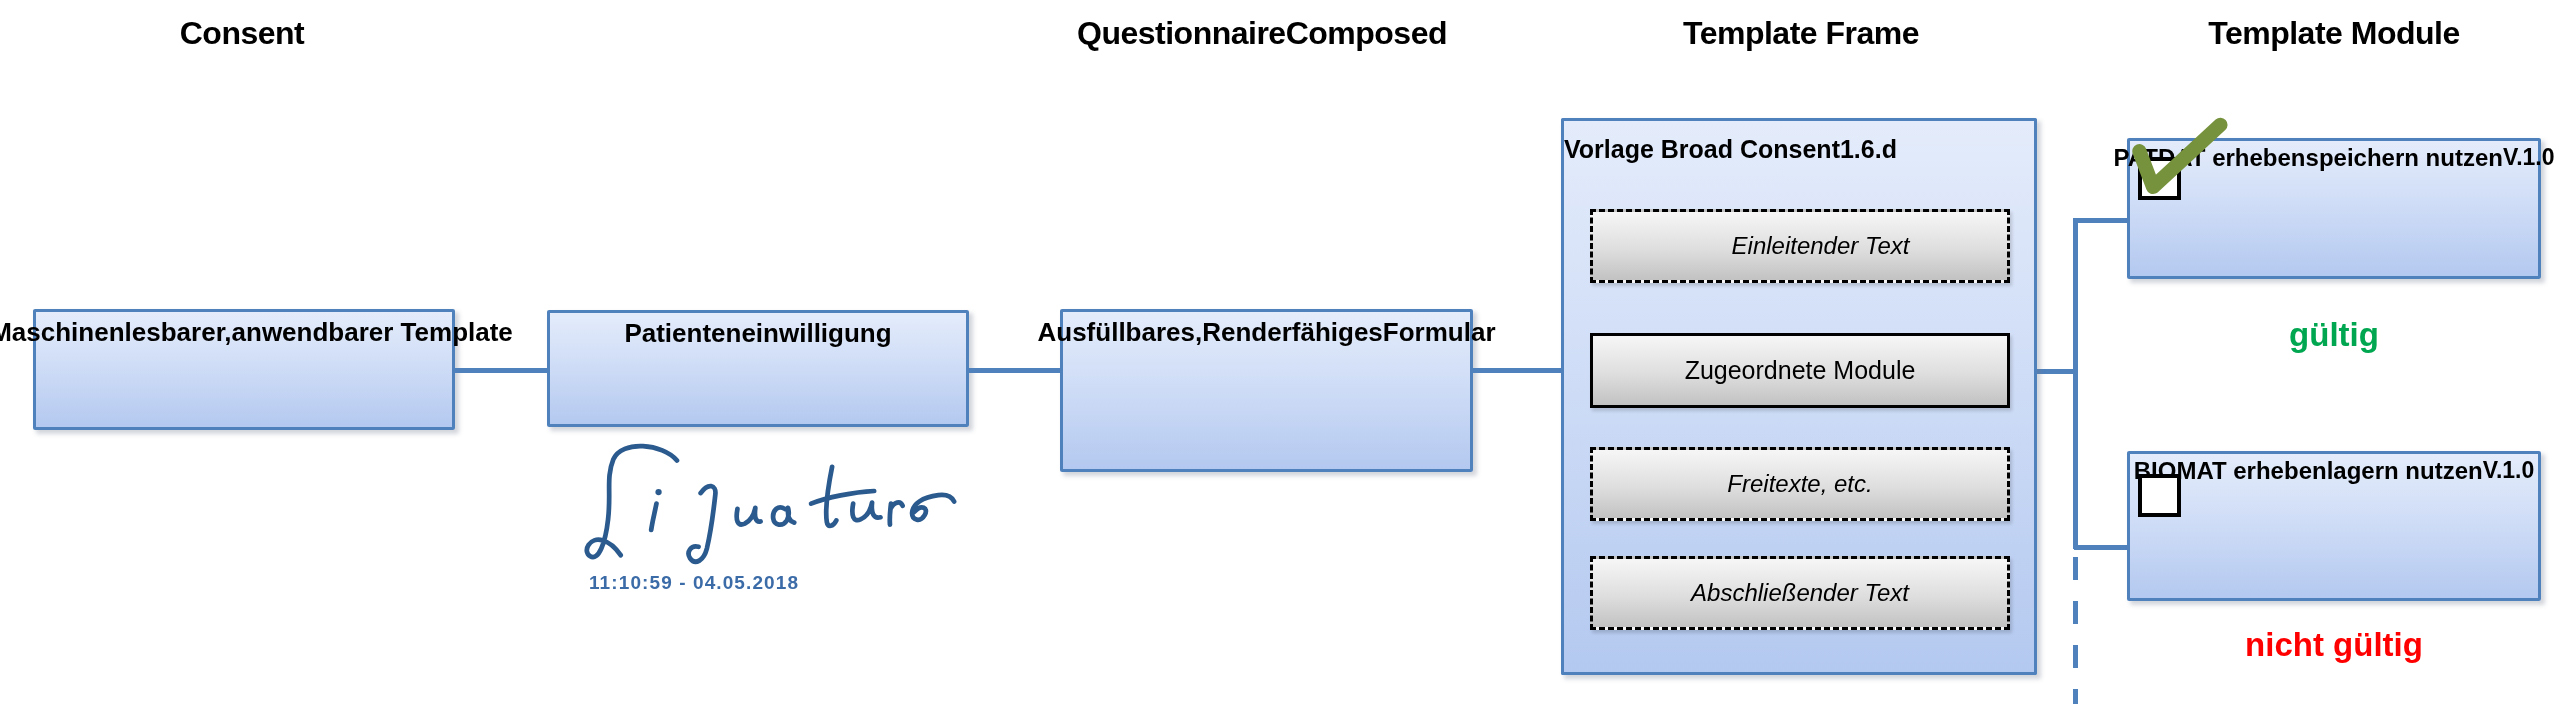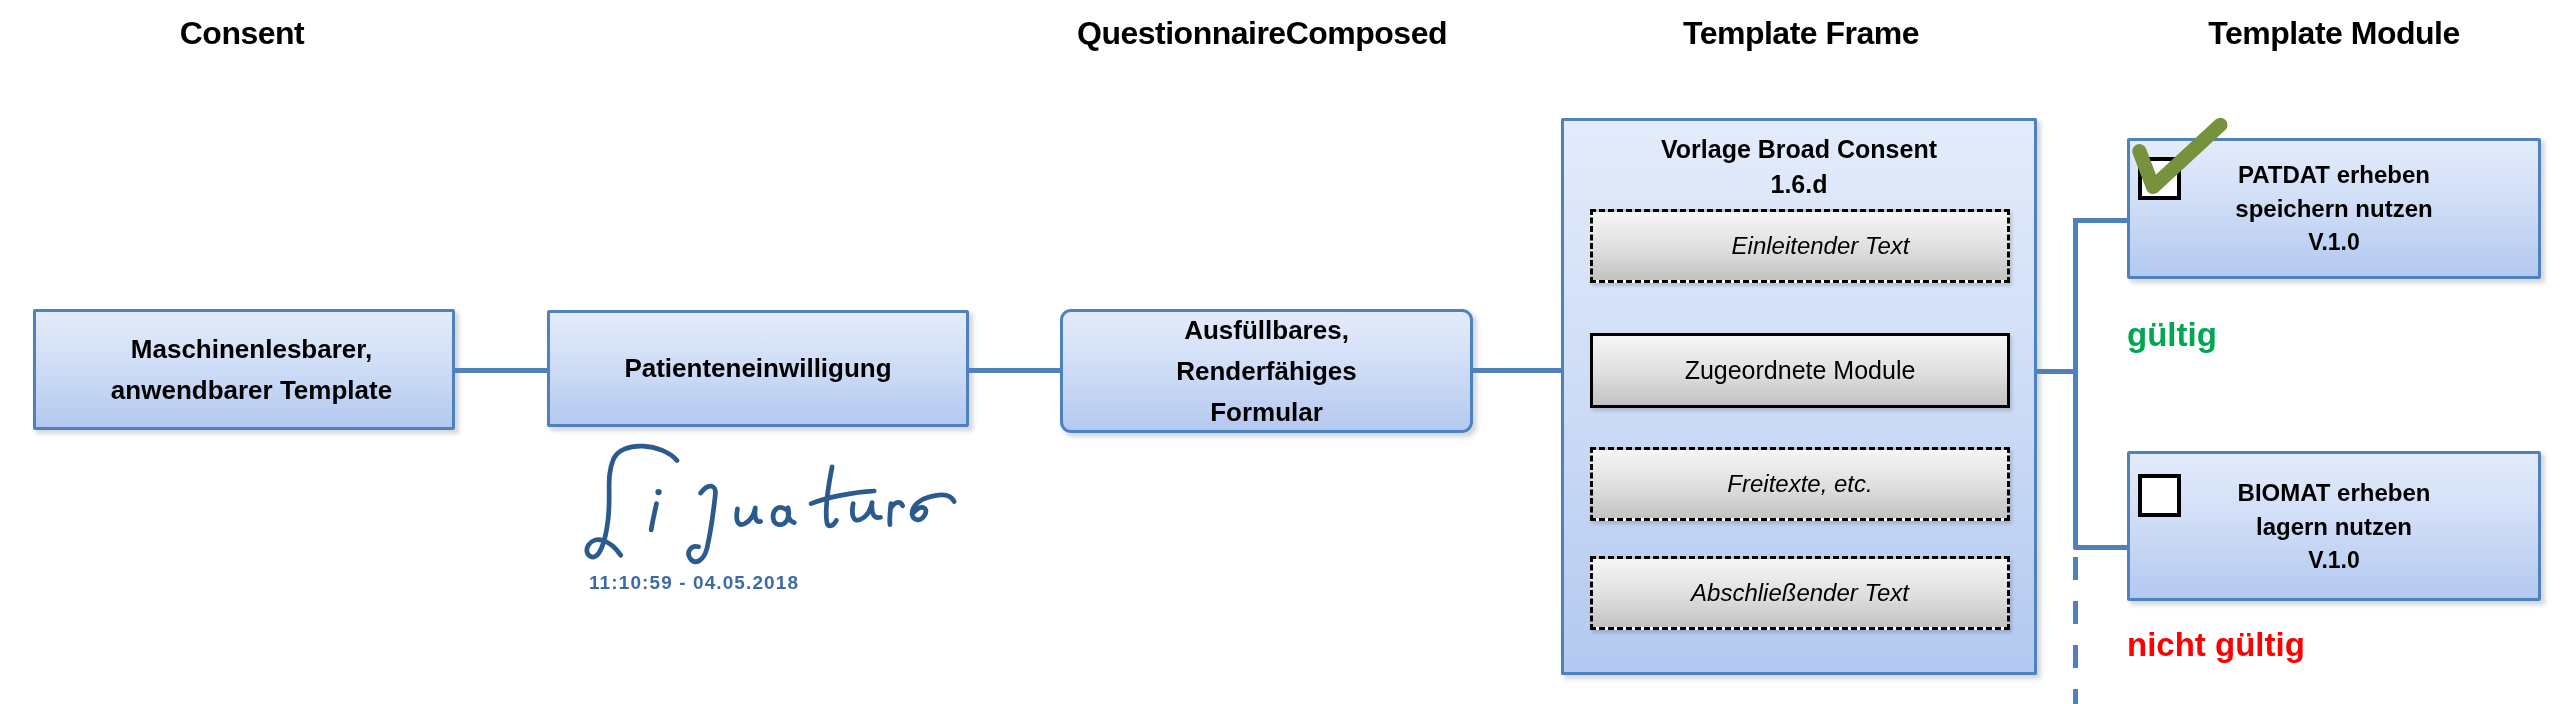--- a/index.html
+++ b/index.html
@@ -18,7 +18,7 @@
     background:linear-gradient(180deg,#e4ecfb 0%,#d2dff7 40%,#b4c9f0 100%);
     border:3.7px solid #4f81bd;border-radius:2.1px;
     box-shadow:3.2px 3.7px 4.7px rgba(110,120,140,0.30);
-    display:flex;flex-direction:column;justify-content:center;
+    display:flex;flex-direction:row;justify-content:center;
     text-align:center;
   }
   .chain-line{font-size:26px;font-weight:700;line-height:41px;white-space:nowrap;}

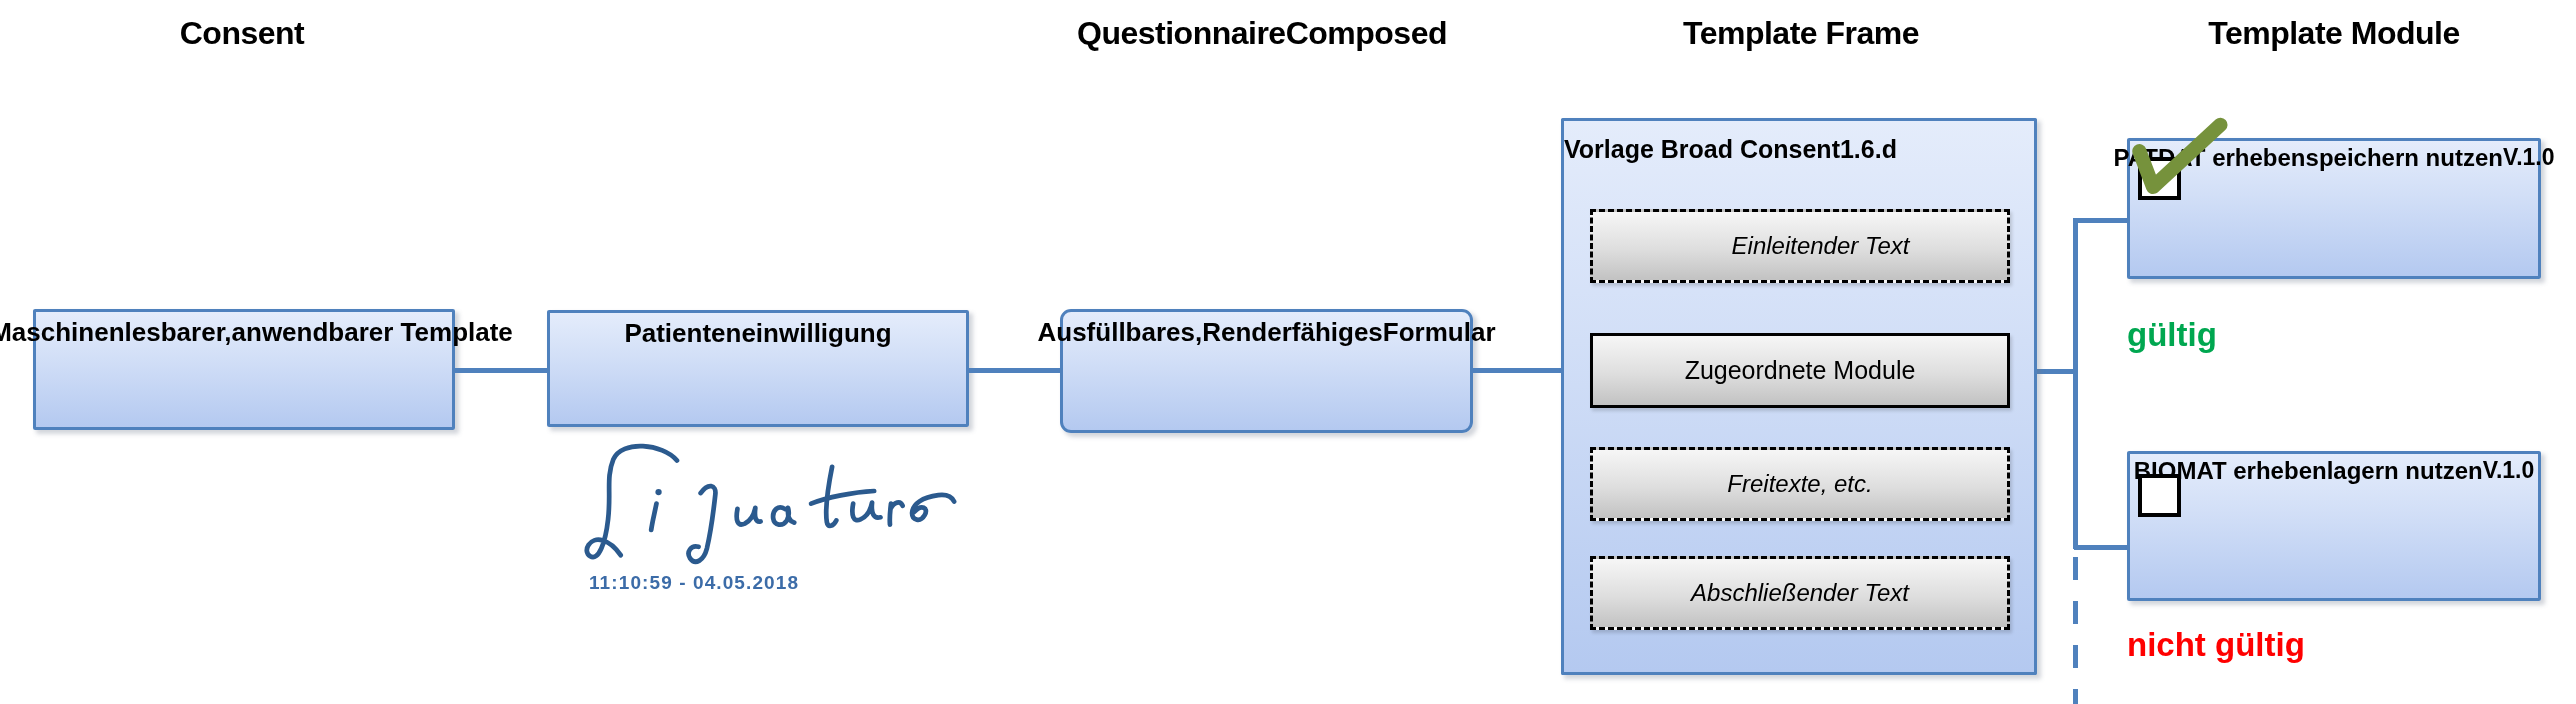--- a/index.html
+++ b/index.html
@@ -24,7 +24,7 @@
   .chain-line{font-size:26px;font-weight:700;line-height:41px;white-space:nowrap;}
   #box1{left:33px;top:309px;width:422px;height:121px;padding-left:15px;}
   #box2{left:547px;top:310px;width:422px;height:117px;}
-  #box3{left:1060px;top:309px;width:413px;height:124px;border-radius:11px;}
+  #box3{left:1060px;top:309px;width:413px;height:163px;}
   
   .h-line{position:absolute;height:4.7px;background:#4f81bd;}
   .v-line{position:absolute;width:4.7px;background:#4f81bd;}

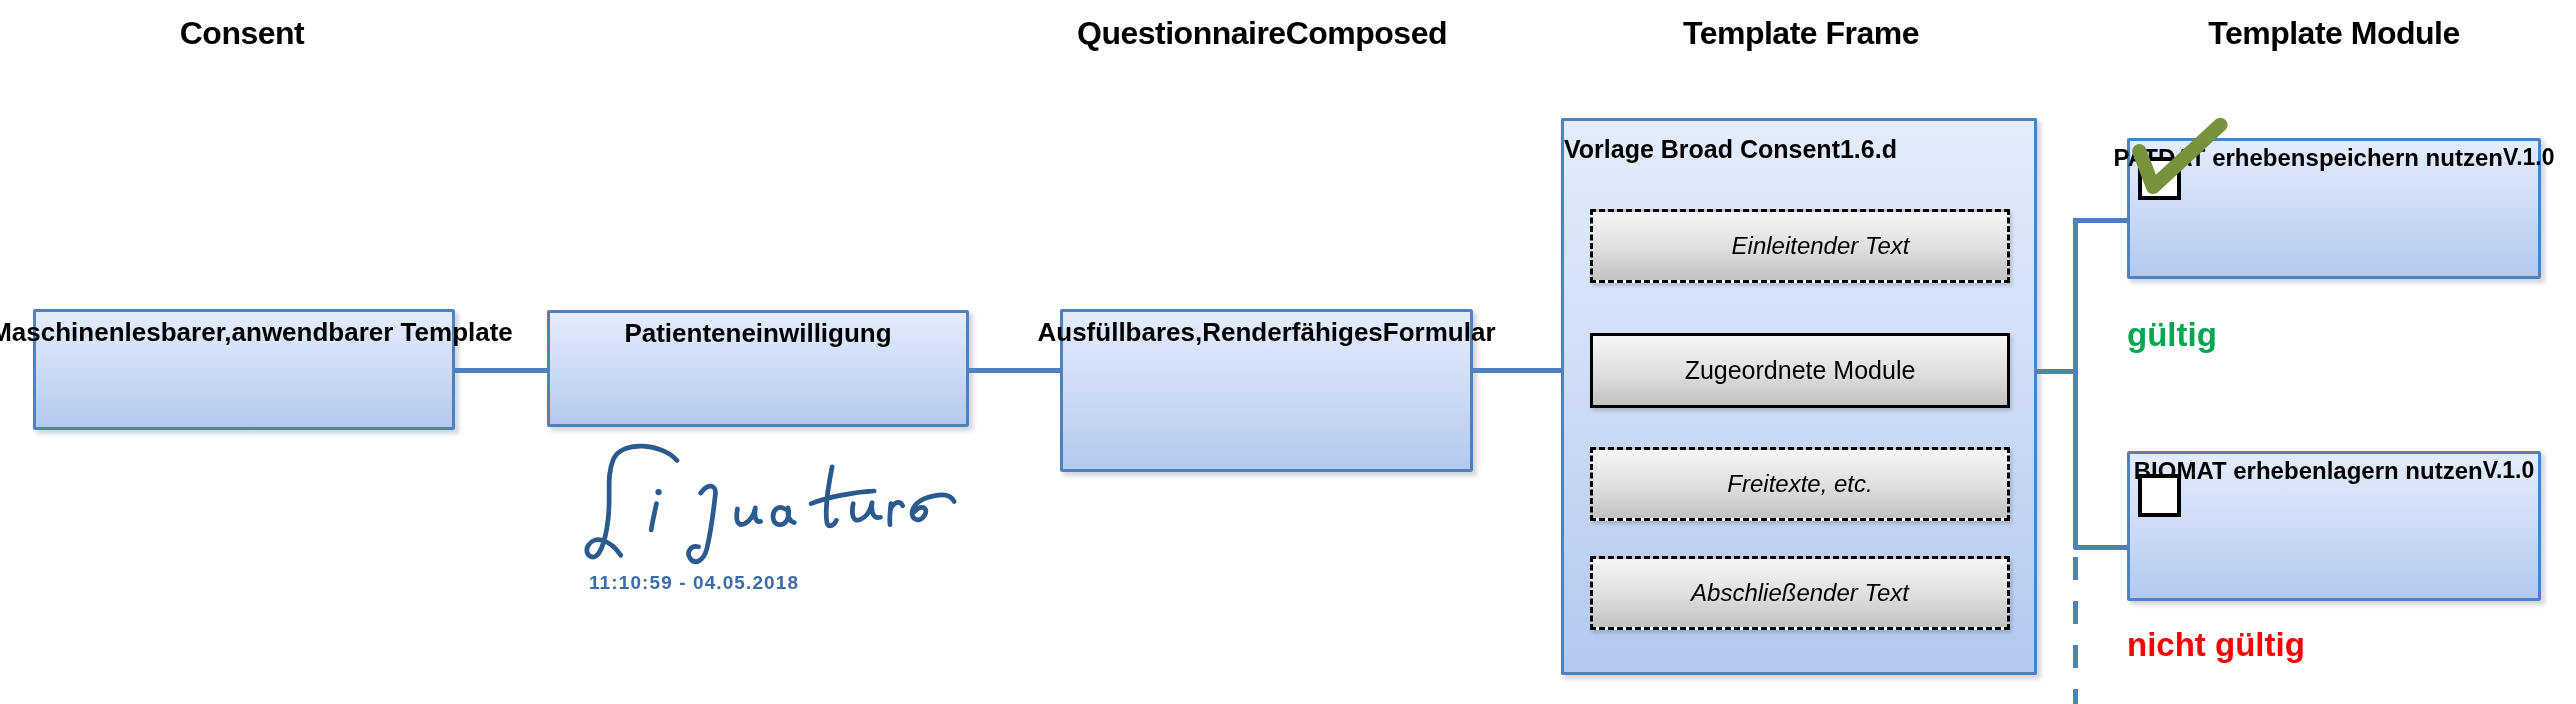--- a/index.html
+++ b/index.html
@@ -70,7 +70,7 @@
   #checkbox2{left:2138px;top:474px;}
   #checkmark{position:absolute;left:2132px;top:113px;}
   .status{
-    position:absolute;left:2127px;width:414px;text-align:left;
+    position:absolute;left:2127px;width:414px;text-align:center;
     font-size:33px;font-weight:700;white-space:nowrap;
   }
   #status1{top:316px;color:#00a750;}

